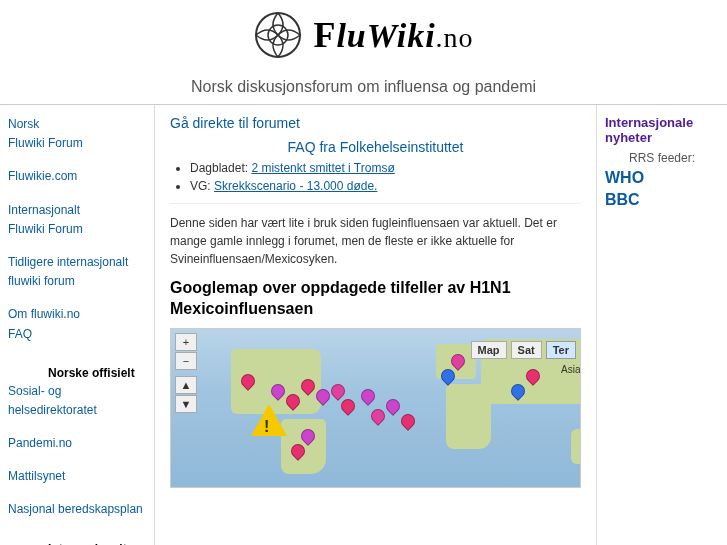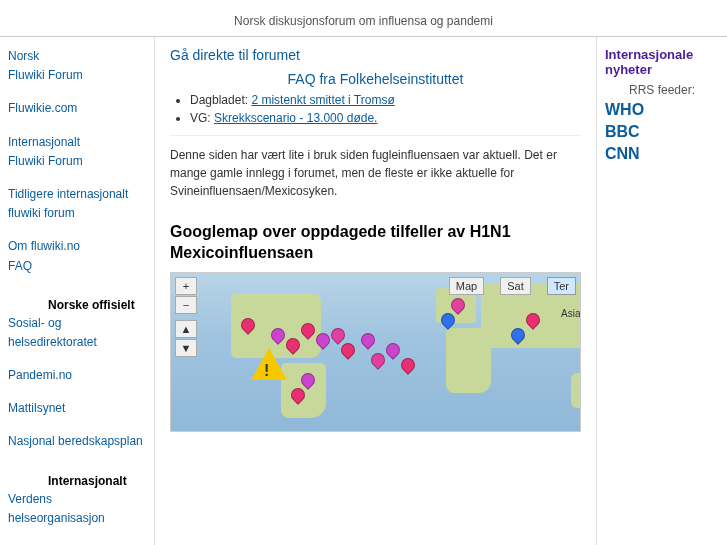--- a/index.html
+++ b/index.html
@@ -247,6 +247,19 @@
 <body>
 
 <div id="header">
+  <div id="logo-area">
+    <svg id="logo-icon" viewBox="0 0 50 50" xmlns="http://www.w3.org/2000/svg">
+      <circle cx="25" cy="25" r="22" fill="none" stroke="#333" stroke-width="2"></circle>
+      <circle cx="25" cy="25" r="10" fill="none" stroke="#333" stroke-width="1.5"></circle>
+      <path d="M25 3 Q35 15 25 25 Q15 15 25 3Z" fill="none" stroke="#333" stroke-width="1.5"></path>
+      <path d="M47 25 Q35 35 25 25 Q35 15 47 25Z" fill="none" stroke="#333" stroke-width="1.5"></path>
+      <path d="M25 47 Q15 35 25 25 Q35 35 25 47Z" fill="none" stroke="#333" stroke-width="1.5"></path>
+      <path d="M3 25 Q15 15 25 25 Q15 35 3 25Z" fill="none" stroke="#333" stroke-width="1.5"></path>
+    </svg>
+    <div id="site-title">
+      <span>F</span><span style="font-style:italic; font-size:34px;">luWiki</span><span style="font-size:28px; font-weight:normal;">.no</span>
+    </div>
+  </div>
   <div id="tagline">Norsk diskusjonsforum om influensa og pandemi</div>
 </div>
 

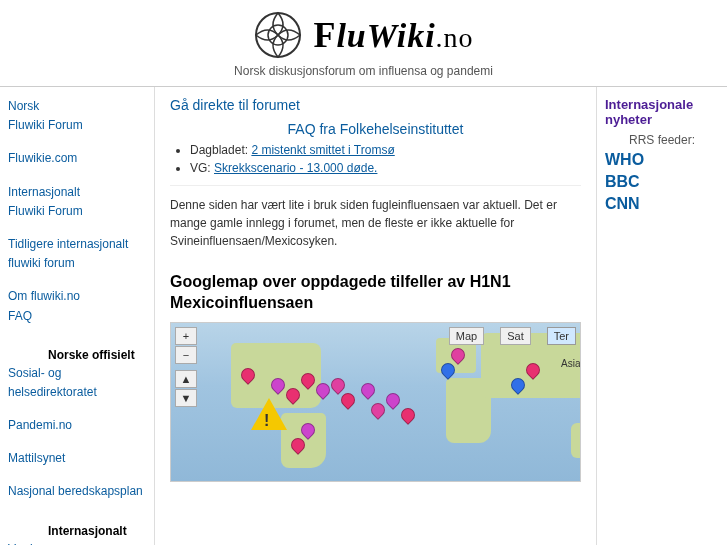--- a/index.html
+++ b/index.html
@@ -32,9 +32,9 @@
       letter-spacing: 1px;
     }
     #tagline {
-      font-size: 12px;
+      font-size: 16px;
       color: #555;
-      margin-top: 4px;
+      margin-top: 18px;
     }
 
     

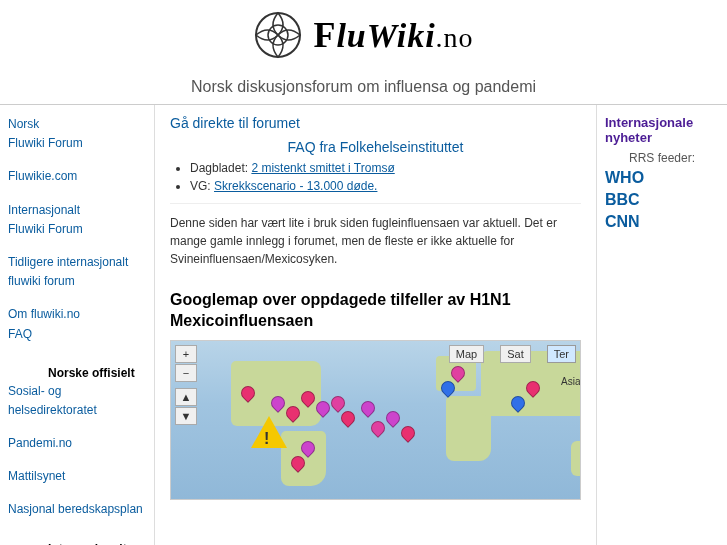--- a/index.html
+++ b/index.html
@@ -116,7 +116,7 @@
     .info-text {
       font-size: 12px;
       color: #333;
-      margin-bottom: 22px;
+      margin-bottom: 10px;
       line-height: 1.5;
       border-top: 1px solid #eee;
       padding-top: 10px;

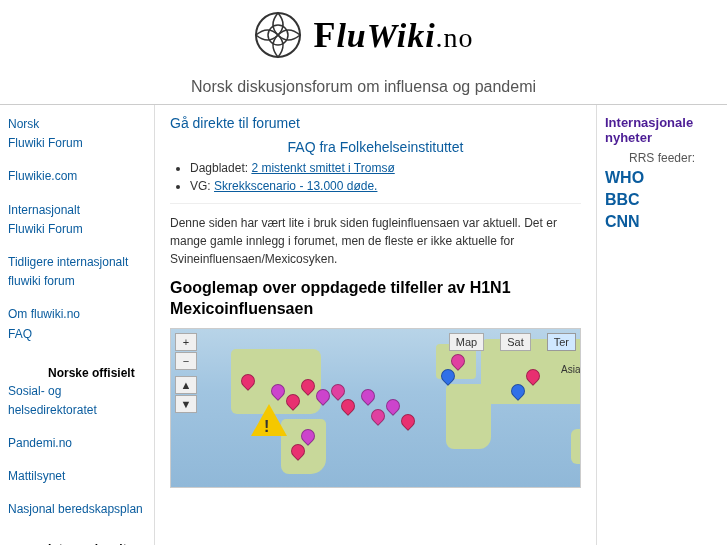--- a/index.html
+++ b/index.html
@@ -373,7 +373,6 @@
     <p class="rss-label">RRS feeder:</p>
     <a href="#">WHO</a>
     <a href="#">BBC</a>
-    <a href="#">CNN</a>
   </div>
 
 </div>

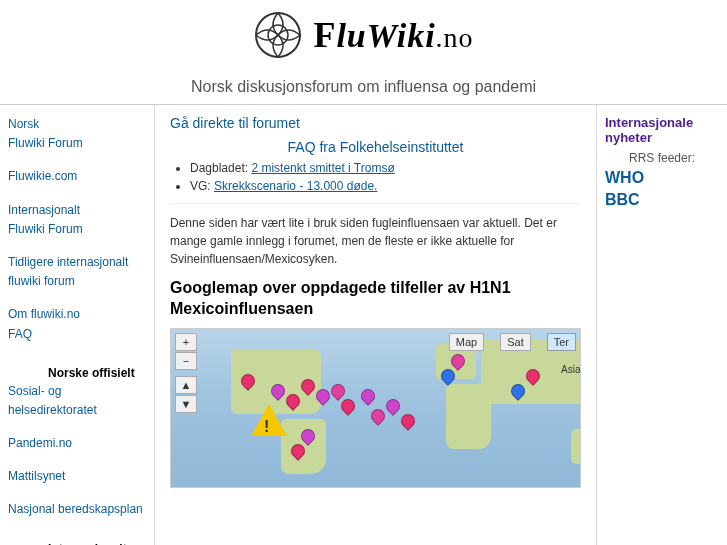--- a/index.html
+++ b/index.html
@@ -158,11 +158,12 @@
     }
     .map-type-btns {
       position: absolute;
-      top: 4px;
+      top: 12px;
       right: 4px;
       display: flex;
-      gap: 16px;
+      gap: 4px;
       z-index: 10;
+      font-weight: bold;
     }
     .map-type-btn {
       padding: 2px 6px;

